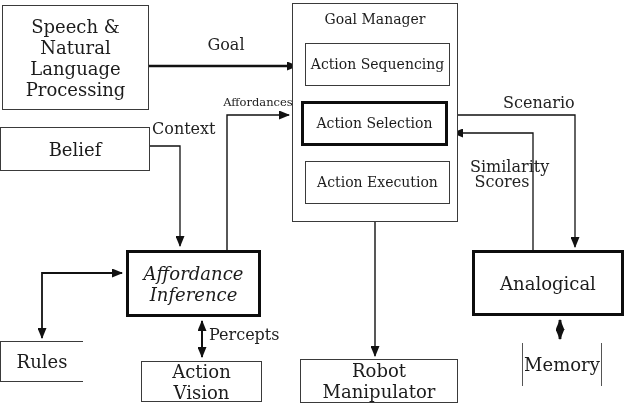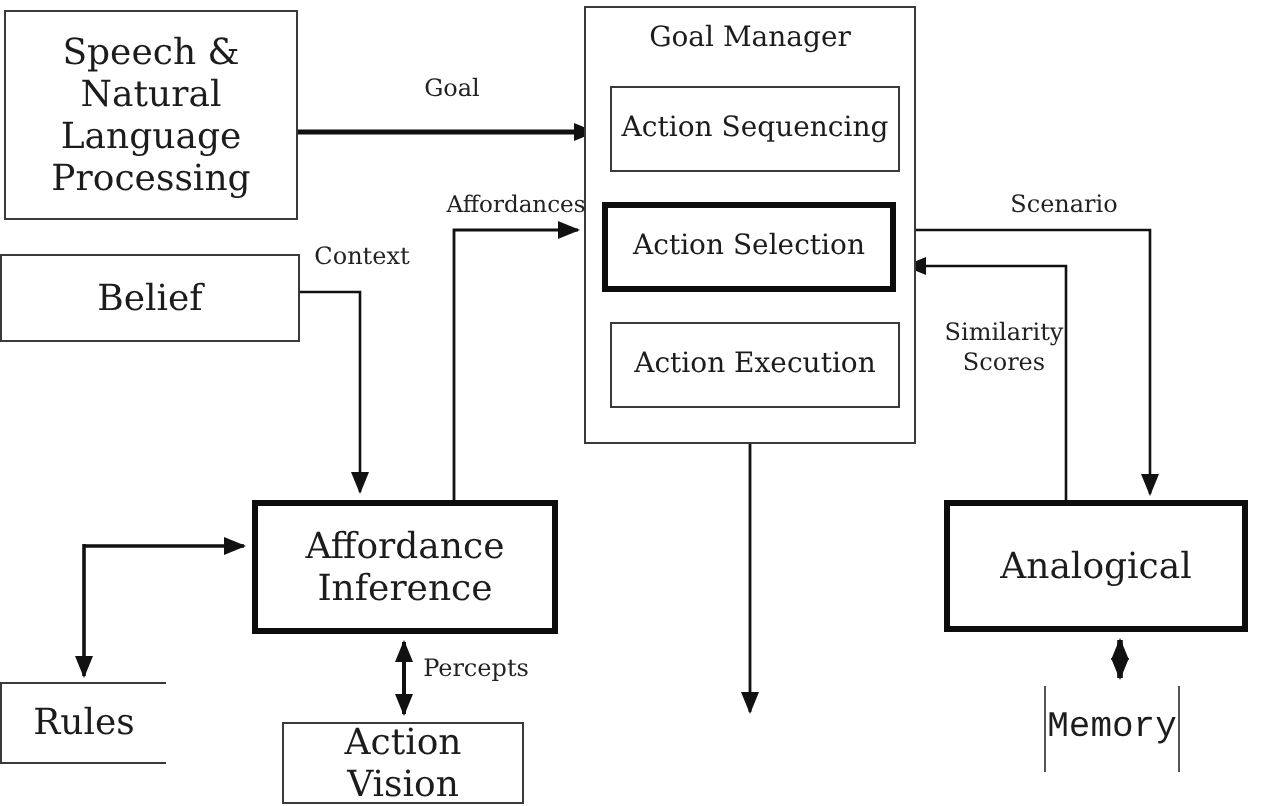--- a/index.html
+++ b/index.html
@@ -15,7 +15,7 @@
   .thin{border:1.5px solid #3a3a3a;}
   .bold{border:3px solid #0d0d0d;align-items:center;}
   .edge-label{
-    position:absolute;font-size:12px;line-height:15px;text-align:center;color:#222;
+    position:absolute;font-size:16px;line-height:15px;text-align:center;color:#222;
     white-space:nowrap;
   }
   svg.wires{position:absolute;left:0;top:0;width:640px;height:403px;pointer-events:none;}

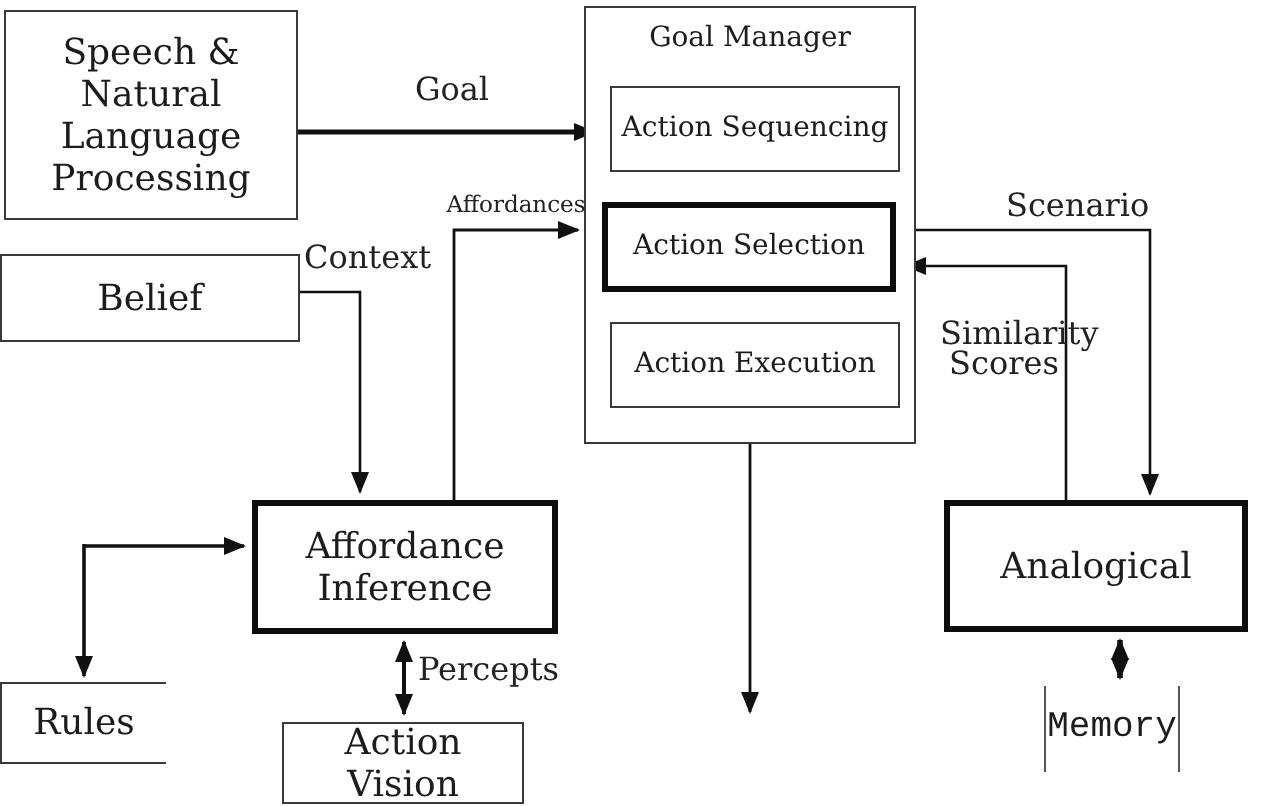--- a/index.html
+++ b/index.html
@@ -28,7 +28,7 @@
   #action-sequencing{left:305px;top:43px;width:145px;height:43px;font-size:14px;}
   #action-selection{left:301px;top:101px;width:147px;height:45px;font-size:14px;}
   #action-execution{left:305px;top:161px;width:145px;height:43px;font-size:14px;}
-  #affordance-inference{left:126px;top:250px;width:153px;height:67px;border-width:3.5px;}
+  #affordance-inference{left:126px;top:250px;width:135px;height:67px;border-width:3.5px;font-style:italic;}
   #rules{left:0px;top:341px;width:83px;height:41px;border-right:none;}
   #robot-vision{left:141px;top:361px;width:121px;height:41px;}
   #robot-manipulator{left:300px;top:359px;width:158px;height:44px;}

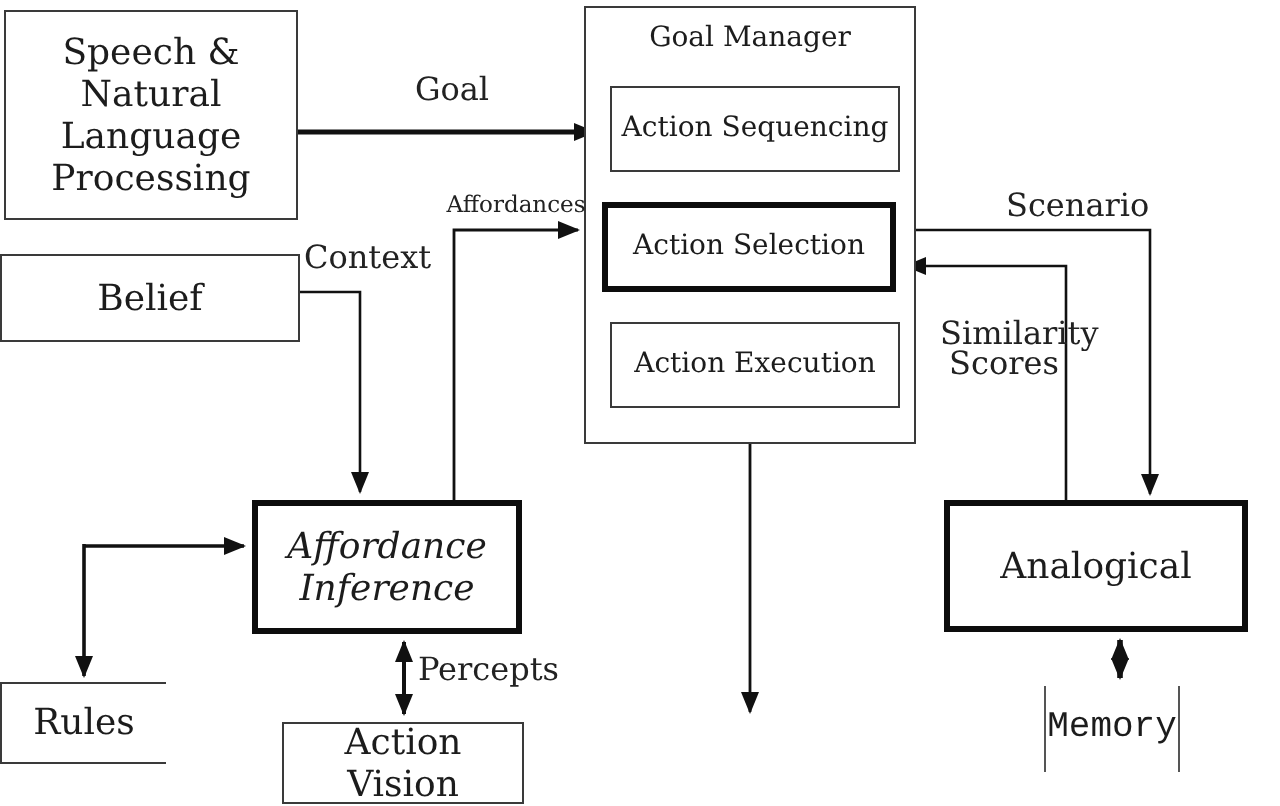--- a/index.html
+++ b/index.html
@@ -105,6 +105,9 @@
     <span>Action Vision</span>
   </div>
 
+  <div class="box thin" id="robot-manipulator">
+    <span>Robot Manipulator</span>
+  </div>
 
   <div class="box bold" id="analogical-reasoning">
     <span>Analogical</span>

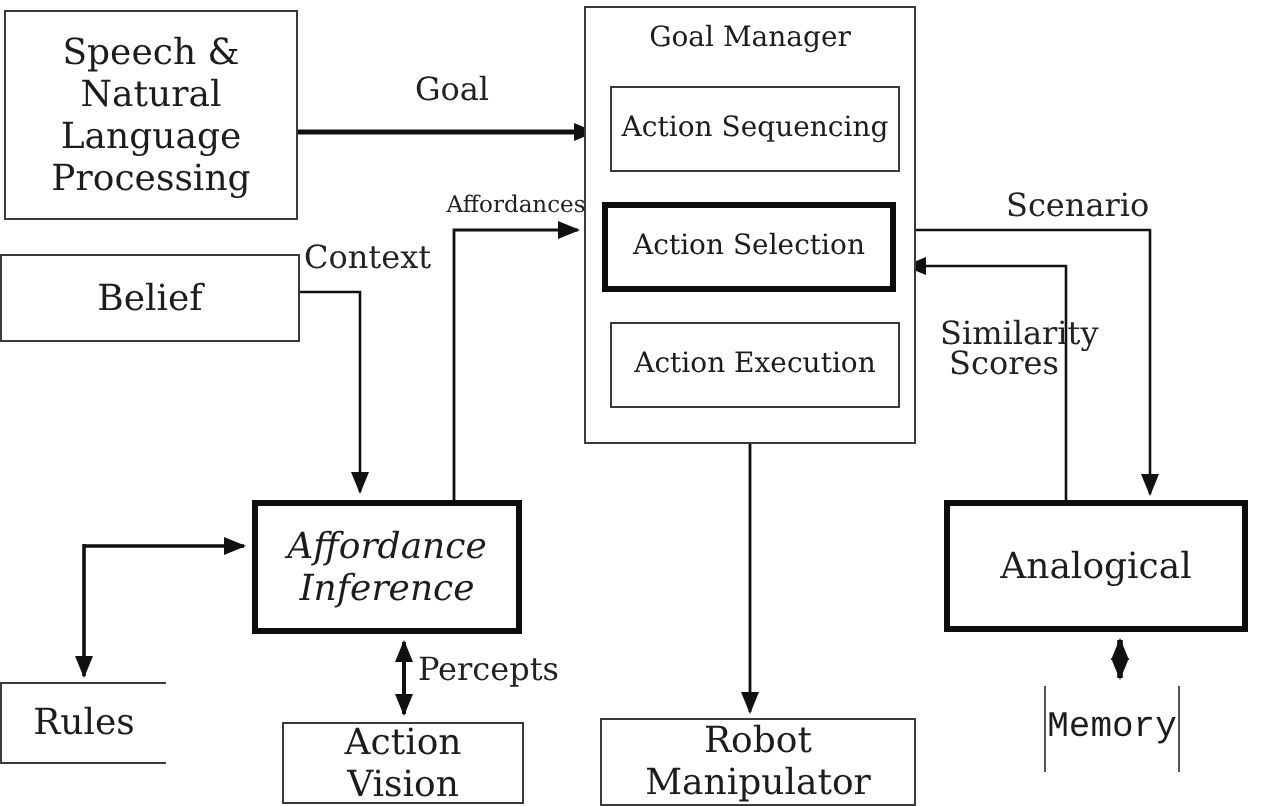--- a/index.html
+++ b/index.html
@@ -33,7 +33,7 @@
   #robot-vision{left:141px;top:361px;width:121px;height:41px;}
   #robot-manipulator{left:300px;top:359px;width:158px;height:44px;}
   #analogical-reasoning{left:472px;top:250px;width:152px;height:66px;}
-  #memory{left:522px;top:343px;width:68px;height:43px;border-left:1.5px solid #555;border-right:1.5px solid #555;font-family:Liberation Mono, monospace;}
+  #memory{left:522px;top:343px;width:80px;height:43px;border-left:1.5px solid #555;border-right:1.5px solid #555;}
 
   
   #goal-label{left:198px;top:37px;width:56px;}

